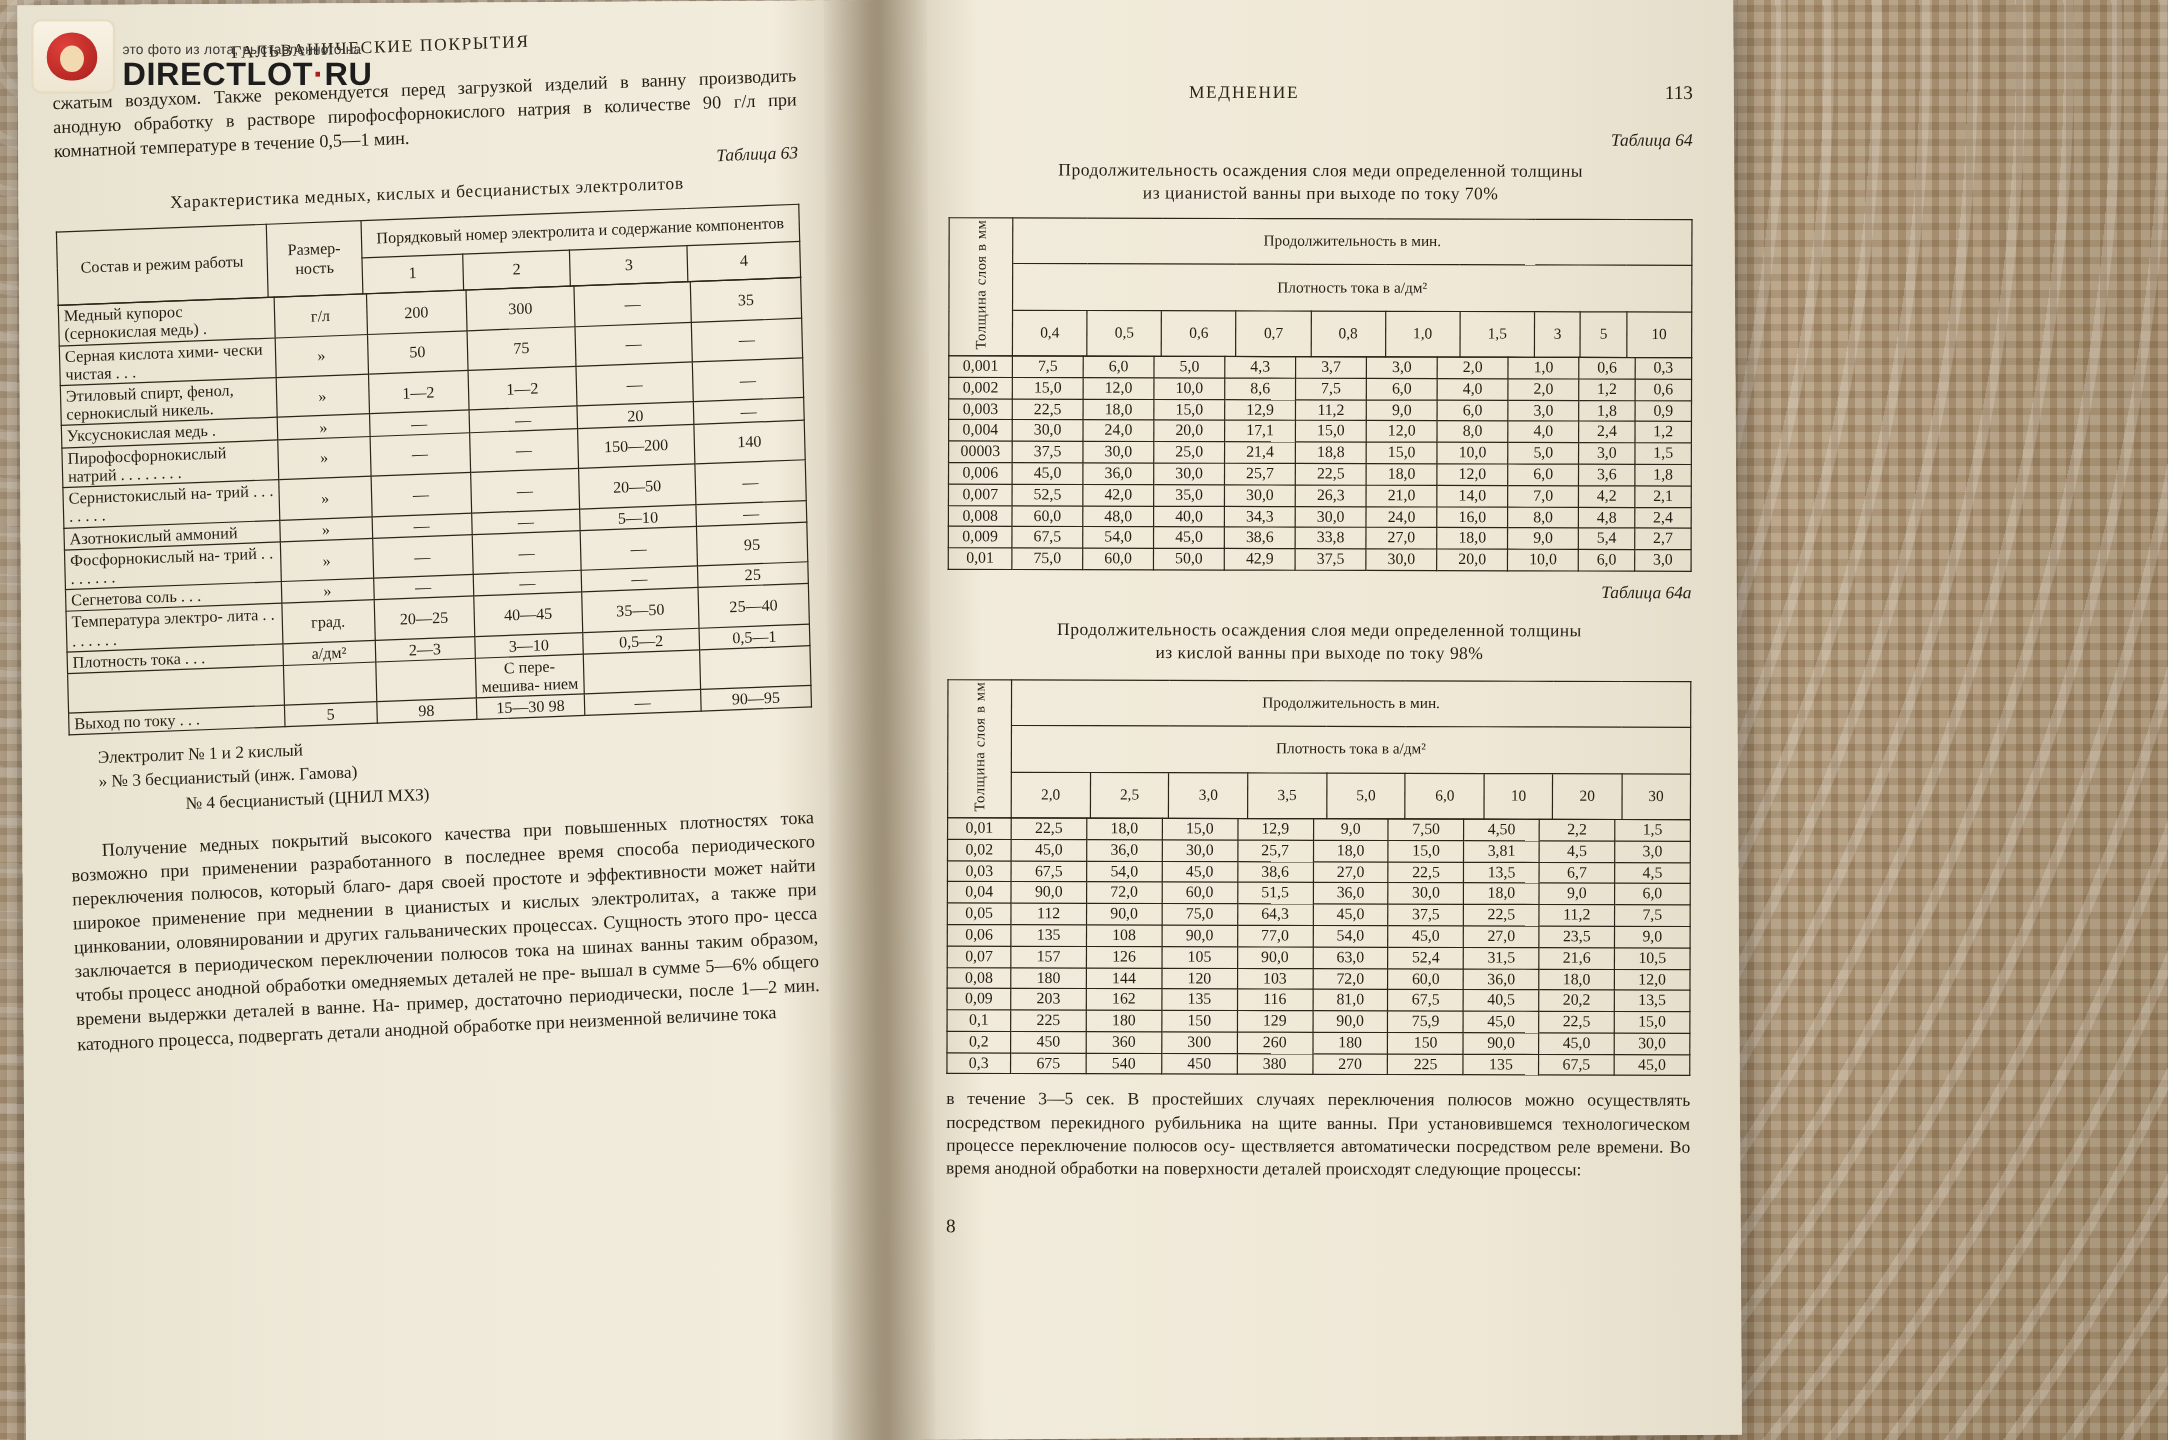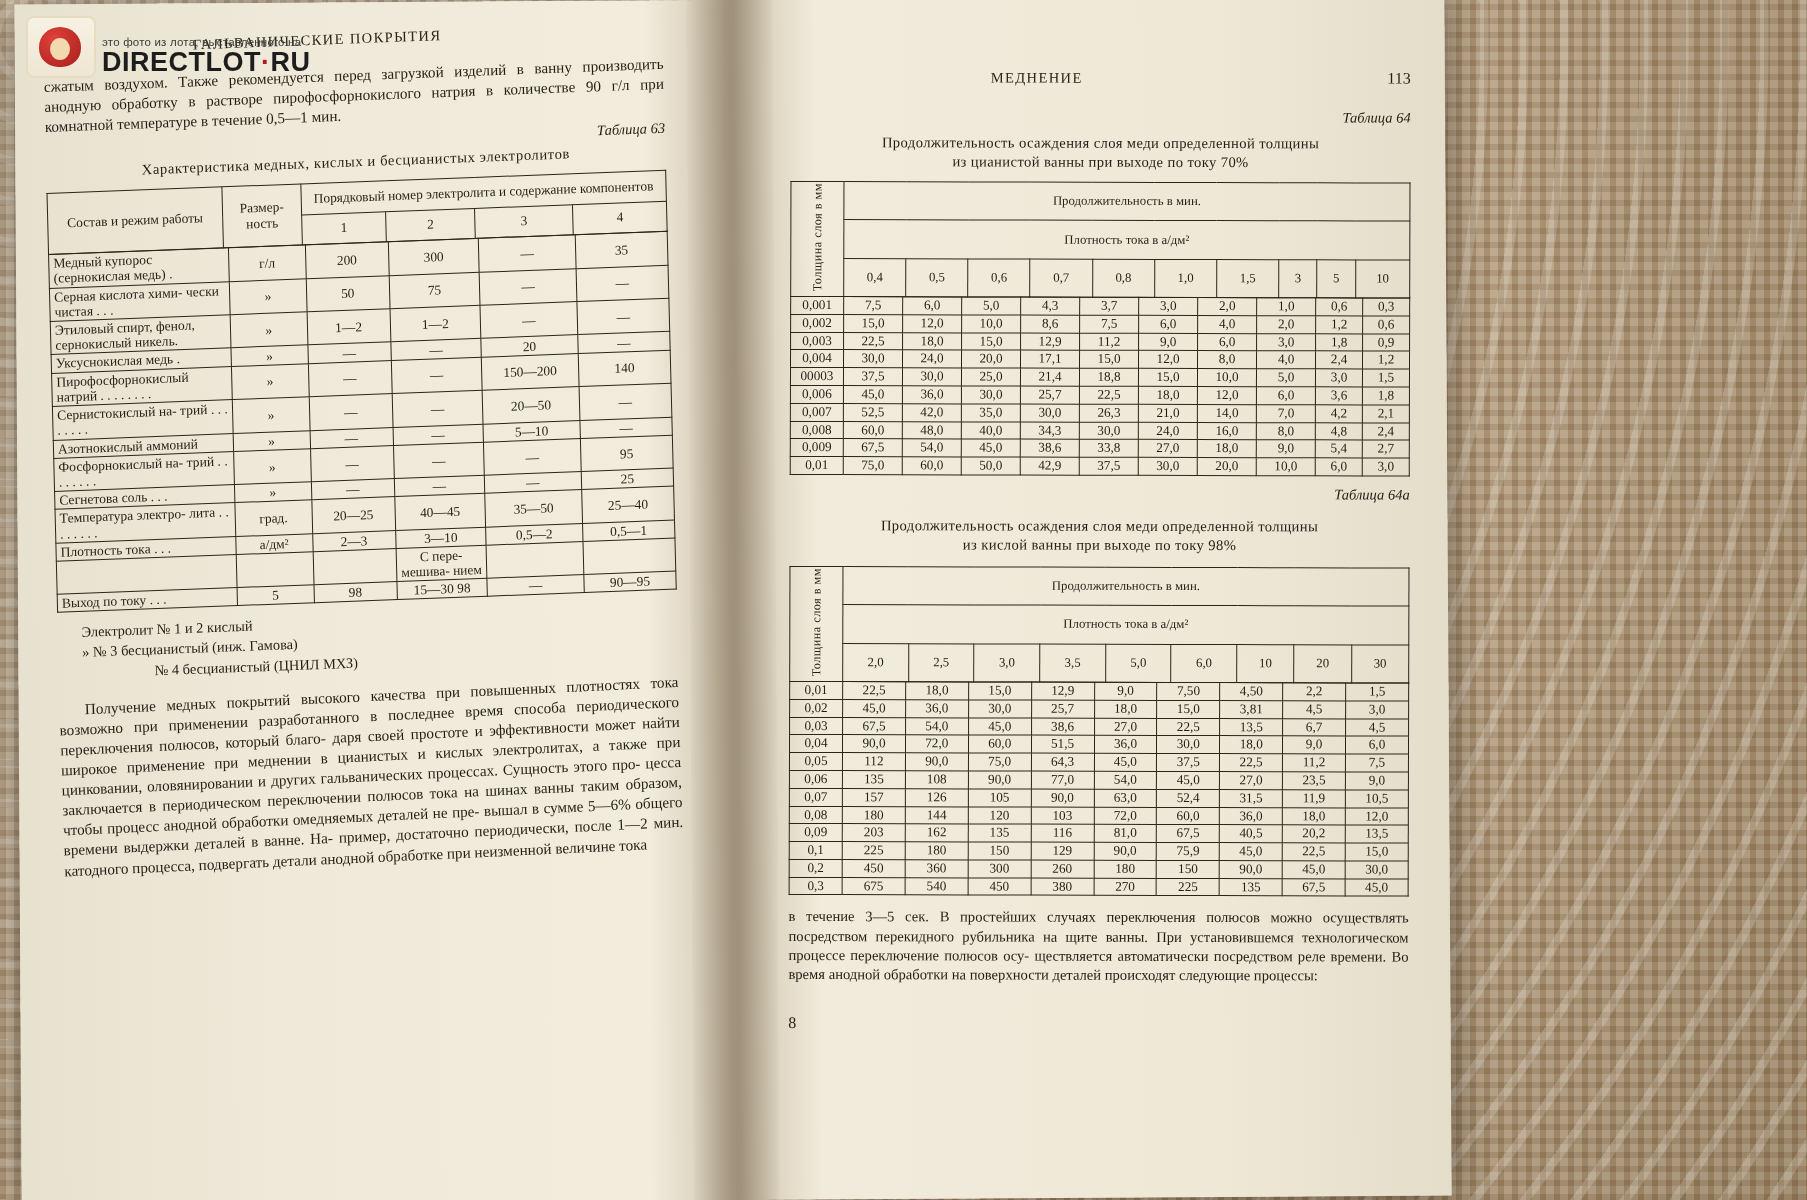--- a/index.html
+++ b/index.html
@@ -530,7 +530,7 @@
               <td class="ctr">63,0</td>
               <td class="ctr">52,4</td>
               <td class="ctr">31,5</td>
-              <td class="ctr">11,9</td>
+              <td class="ctr">21,6</td>
               <td class="ctr">10,5</td>
             </tr>
             <tr>

